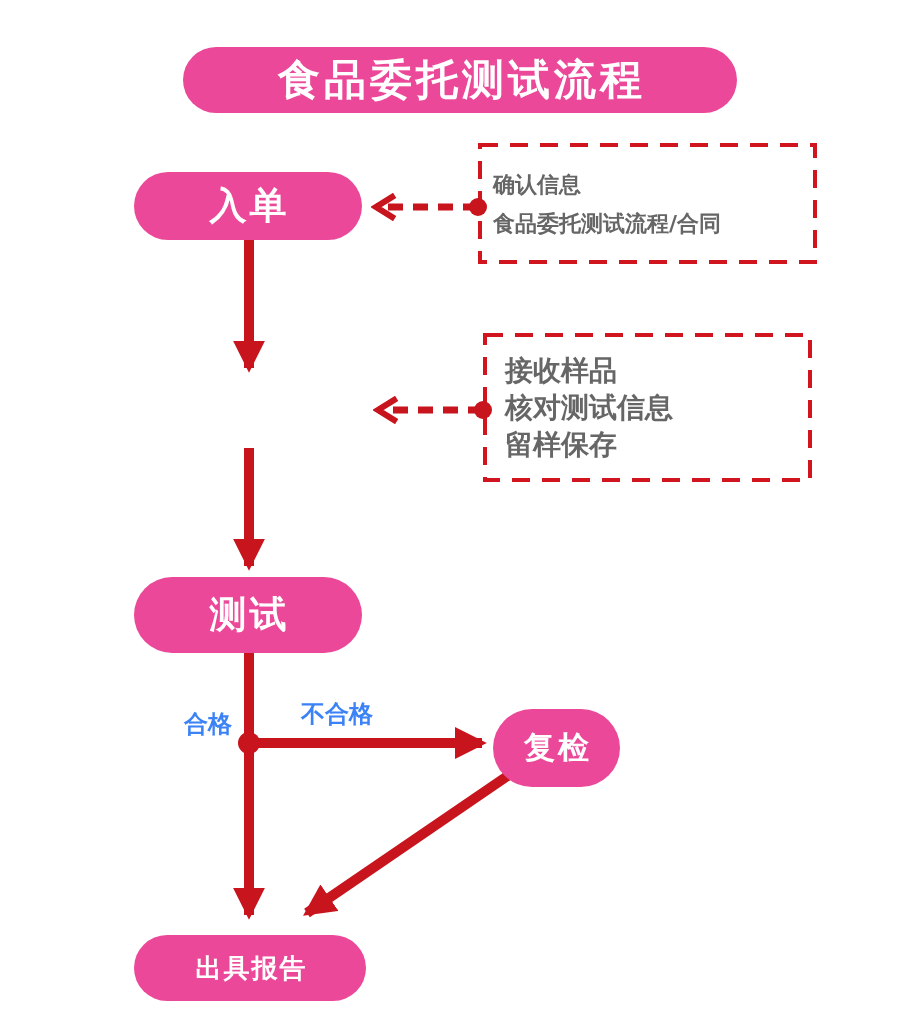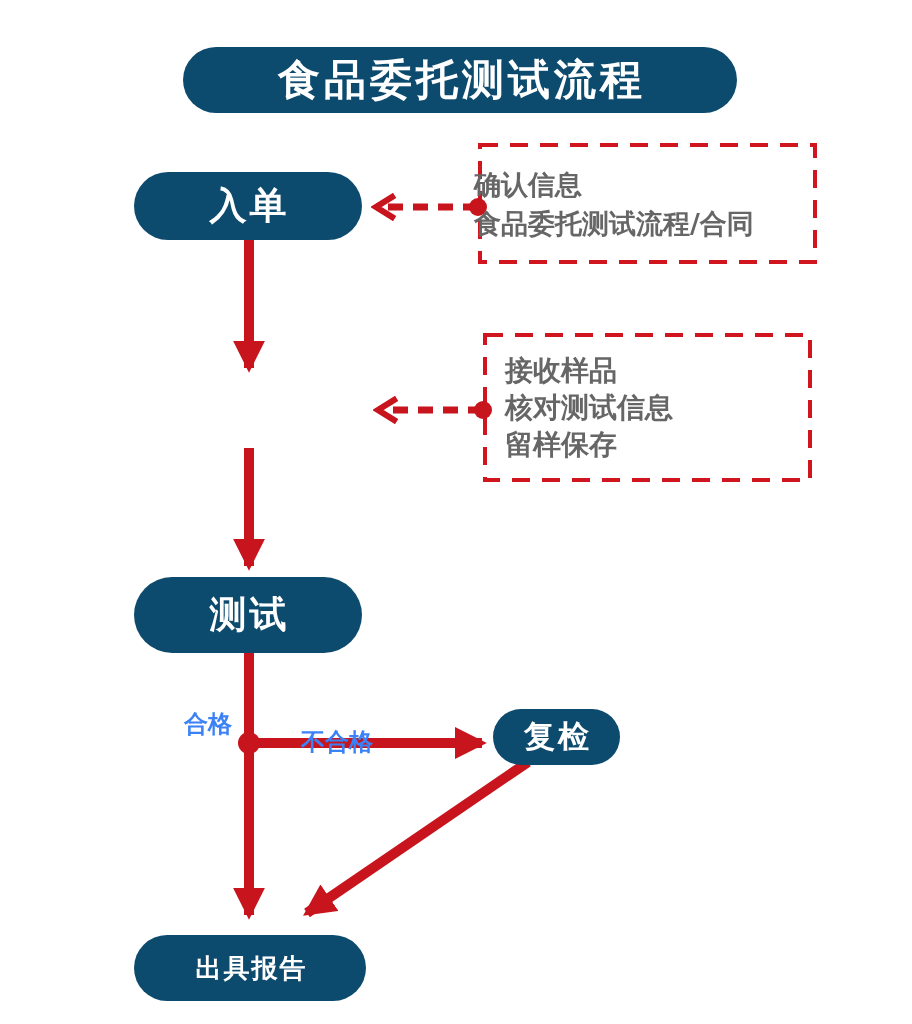--- a/index.html
+++ b/index.html
@@ -18,7 +18,7 @@
 
   .pill{
     position:absolute;z-index:2;
-    background:#0c4a6e;color:#ffffff;
+    background:#ec4899;color:#ffffff;
     font-weight:bold;
     display:flex;align-items:center;justify-content:center;
     border-radius:999px;

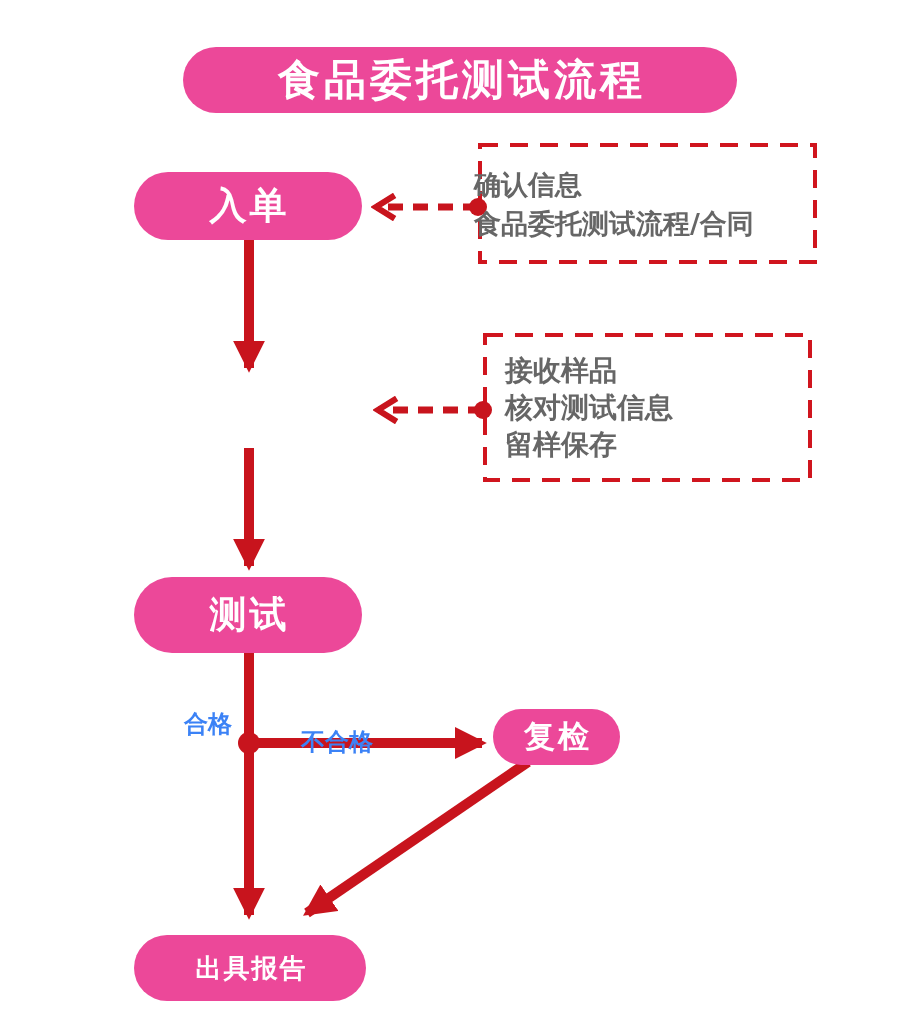--- a/index.html
+++ b/index.html
@@ -40,7 +40,7 @@
     color:#666666;font-weight:bold;
     display:flex;flex-direction:column;justify-content:center;
   }
-  .note-entry{left:474px;top:145px;width:310px;height:117px;font-size:27px;line-height:39px;}
+  .note-entry{left:493px;top:145px;width:310px;height:117px;font-size:22px;line-height:39px;}
   .note-accept{left:505px;top:335px;width:300px;height:145px;font-size:28px;line-height:37px;}
   .note-line{white-space:nowrap;}
 

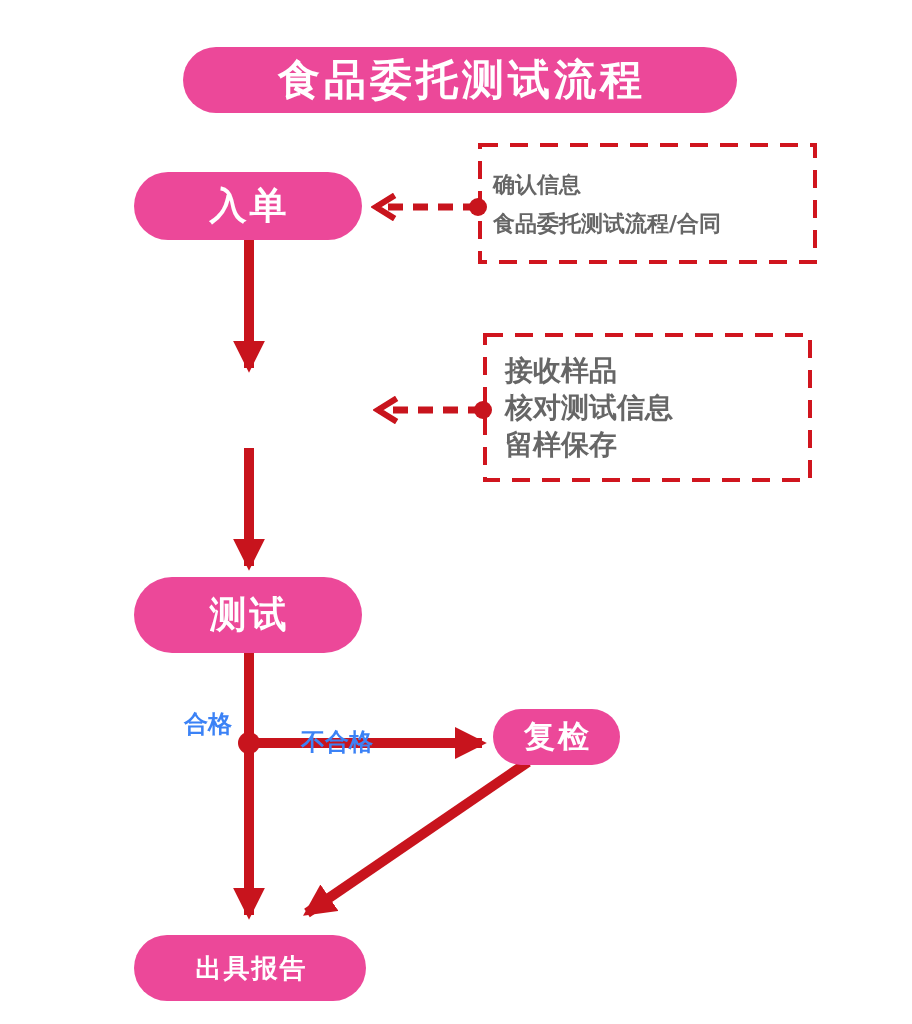--- a/index.html
+++ b/index.html
@@ -49,7 +49,7 @@
     color:#3b82f6;font-weight:bold;font-size:24px;white-space:nowrap;
   }
   .label-pass{left:150px;top:708px;width:82px;text-align:right;}
-  .label-fail{left:301px;top:698px;margin-top:28px;}
+  .label-fail{left:301px;top:698px;}
 </style>
 </head>
 <body>

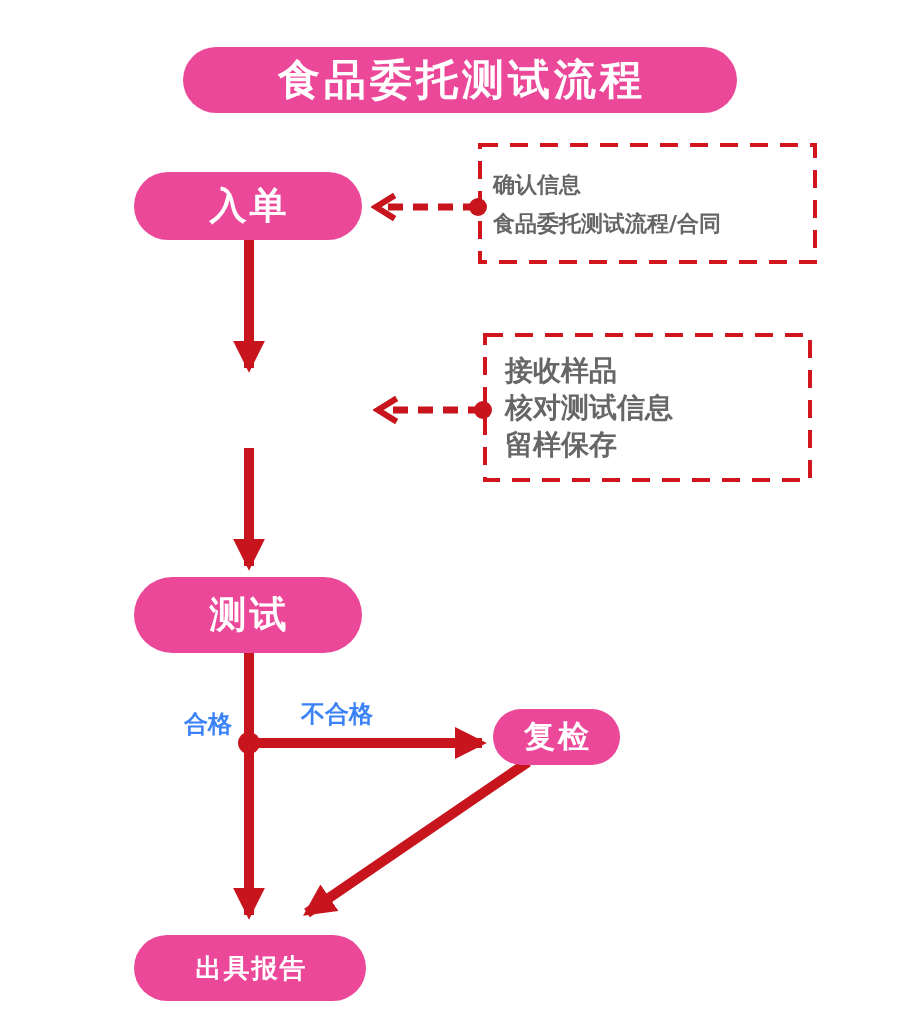--- a/index.html
+++ b/index.html
@@ -32,7 +32,7 @@
   .node-entry  {left:134px;top:172px;width:228px;height:68px;font-size:37px;}
   .node-accept {left:134px;top:378px;width:228px;height:68px;font-size:37px;}
   .node-test   {left:134px;top:577px;width:228px;height:76px;font-size:37px;}
-  .node-recheck{left:493px;top:709px;width:127px;height:56px;font-size:31px;font-family:Liberation Serif, serif;}
+  .node-recheck{left:493px;top:709px;width:127px;height:78px;font-size:31px;font-family:Liberation Serif, serif;}
   .node-report {left:134px;top:935px;width:232px;height:66px;font-size:26px;letter-spacing:2px;}
 
   .note{

